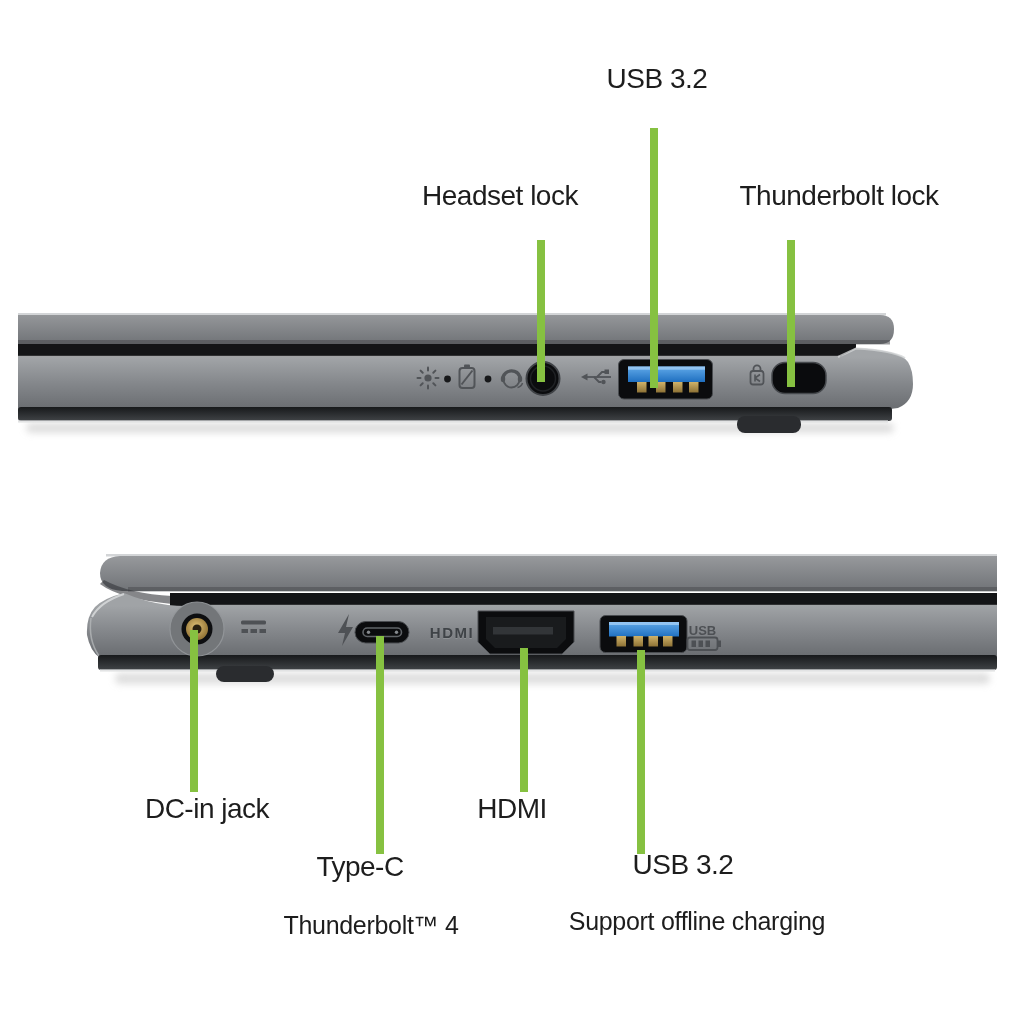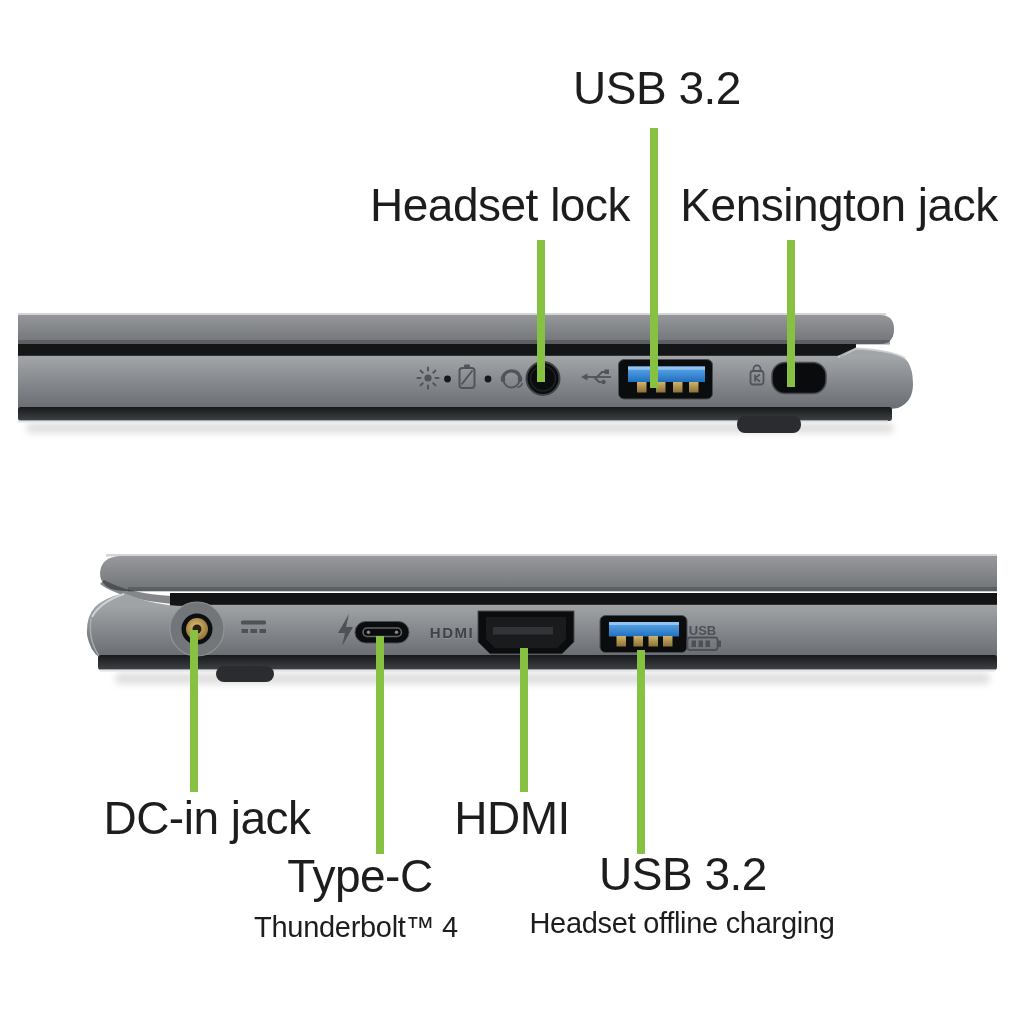--- a/index.html
+++ b/index.html
@@ -6,7 +6,7 @@
   .canvas{position:relative;width:1024px;height:1024px;background:#ffffff;overflow:hidden;
           font-family:"Liberation Sans",sans-serif;color:var(--text,#1d1d1d);}
   svg{position:absolute;left:0;display:block;}
-  .lbl{position:absolute;transform:translateX(-50%);font-size:46px;line-height:1.05;
+  .lbl{position:absolute;transform:translateX(-50%);font-size:28px;line-height:1.05;
        letter-spacing:-0.5px;white-space:nowrap;z-index:10;color:var(--text,#1d1d1d);}
   .sub{position:absolute;transform:translateX(-50%);font-size:29px;line-height:1.05;
        letter-spacing:-0.3px;white-space:nowrap;z-index:10;color:var(--text,#1d1d1d);}

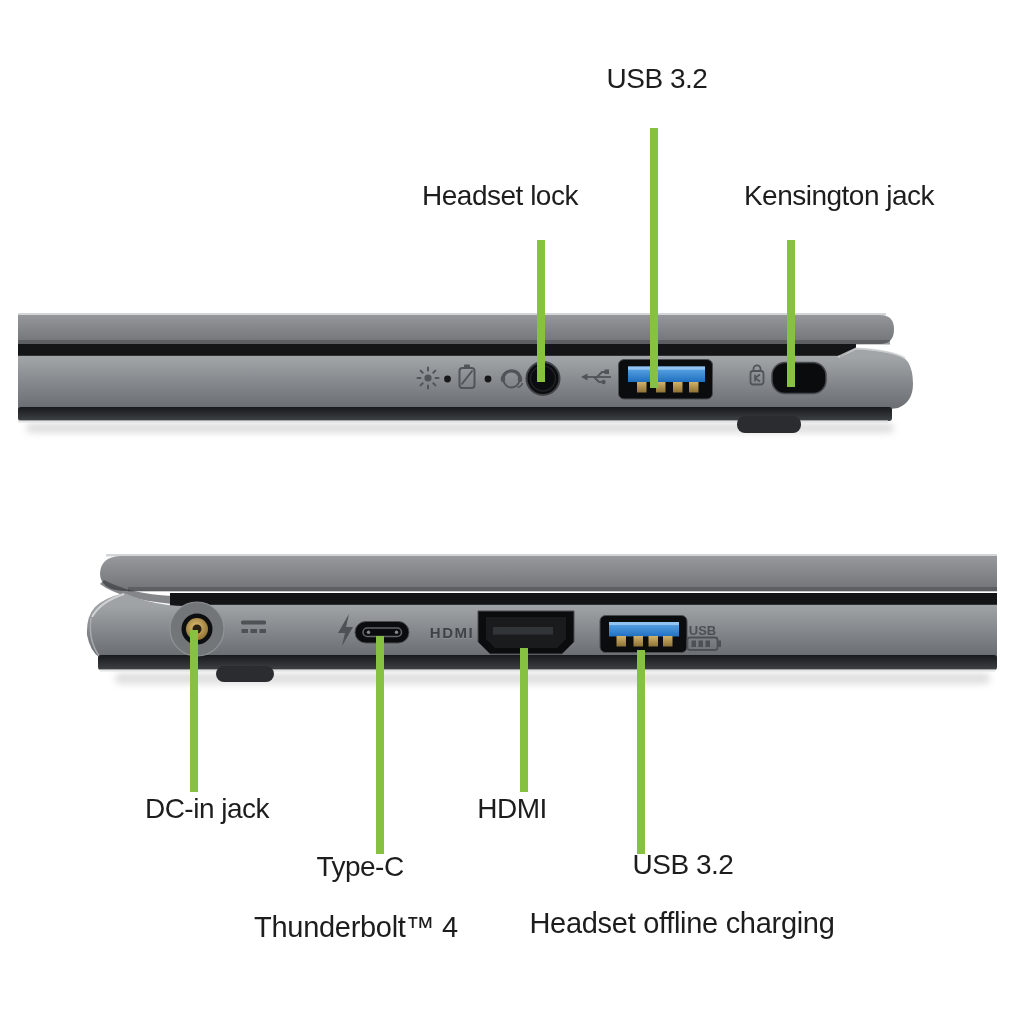--- a/index.html
+++ b/index.html
@@ -21,7 +21,7 @@
 
   <div class="lbl" style="left:657px;top:64px;">USB 3.2</div>
   <div class="lbl" style="left:500px;top:181px;">Headset lock</div>
-  <div class="lbl" style="left:839px;top:181px;">Kensington jack</div>
+  <div class="lbl" style="left:839px;top:181px;">Thunderbolt lock</div>
 
   <div class="cline" style="left:650px;top:128px;height:260px;"></div>
   <div class="cline" style="left:537px;top:240px;height:142px;"></div>

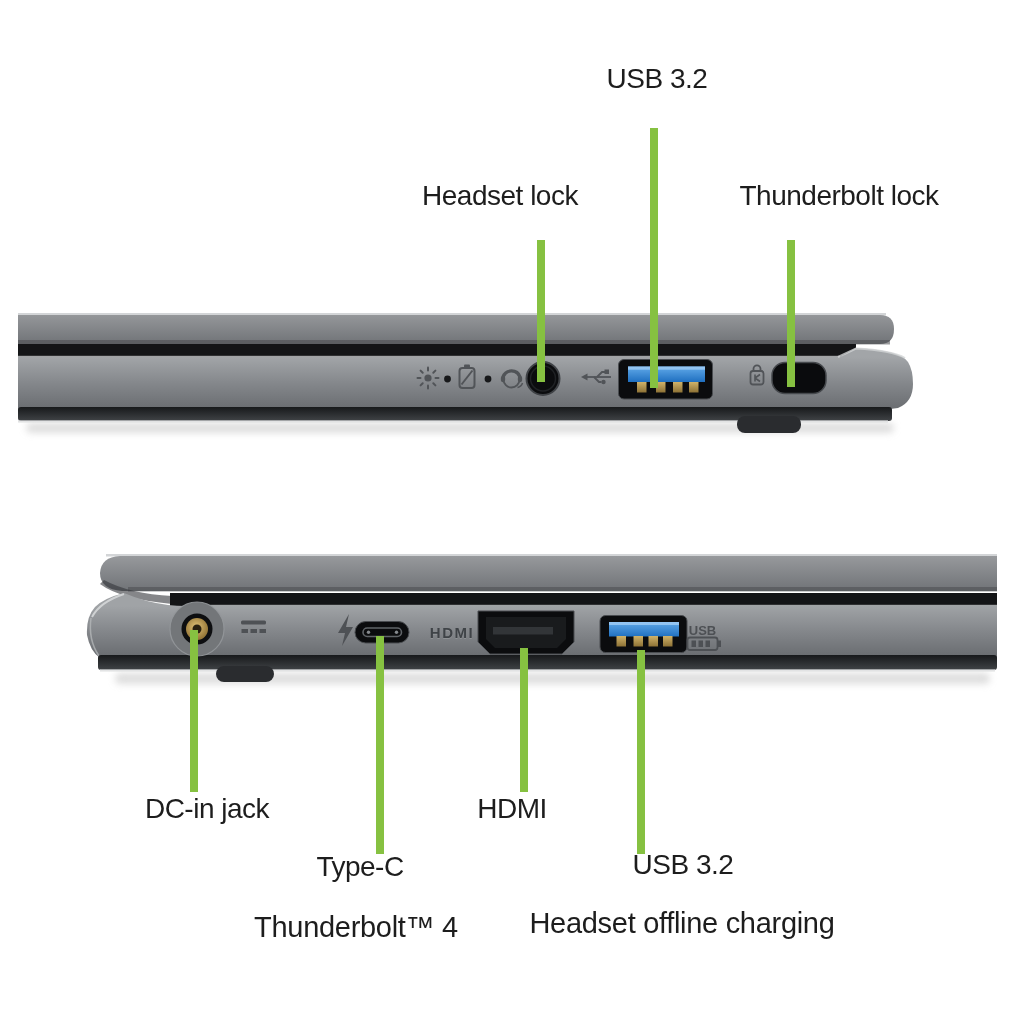--- a/index.html
+++ b/index.html
@@ -8,8 +8,8 @@
   svg{position:absolute;left:0;display:block;}
   .lbl{position:absolute;transform:translateX(-50%);font-size:28px;line-height:1.05;
        letter-spacing:-0.5px;white-space:nowrap;z-index:10;color:var(--text,#1d1d1d);}
-  .sub{position:absolute;transform:translateX(-50%);font-size:29px;line-height:1.05;
-       letter-spacing:-0.3px;white-space:nowrap;z-index:10;color:var(--text,#1d1d1d);}
+  .sub{position:absolute;transform:translateX(-50%);font-size:25px;line-height:1.05;
+       letter-spacing:-0.3px;white-space:nowrap;z-index:10;color:var(--text,#1d1d1d);margin-left:15px;}
   .cline{position:absolute;width:8px;background:var(--accent,#86c141);z-index:5;}
   .molded{position:absolute;z-index:2;font-size:15px;font-weight:bold;letter-spacing:1.5px;
           color:#3f4347;text-shadow:0 1px 0 rgba(255,255,255,0.15);}

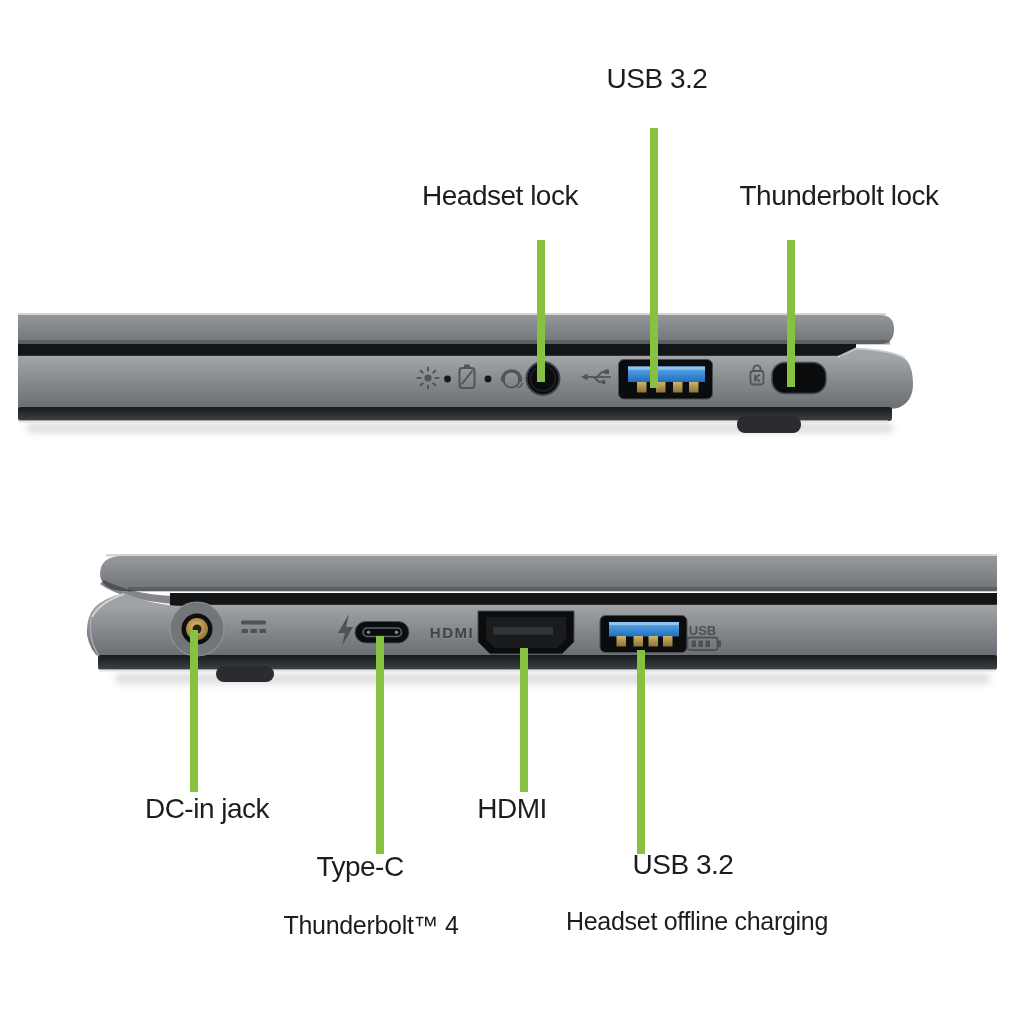--- a/index.html
+++ b/index.html
@@ -249,7 +249,7 @@
   <div class="lbl" style="left:360px;top:852px;">Type-C</div>
   <div class="sub" style="left:356px;top:912px;">Thunderbolt™ 4</div>
   <div class="lbl" style="left:683px;top:850px;">USB 3.2</div>
-  <div class="sub" style="left:682px;top:908px;">Headset offline charging</div>
+  <div class="sub" style="left:682px;top:908px;">Support offline charging</div>
 
 </div>
 

